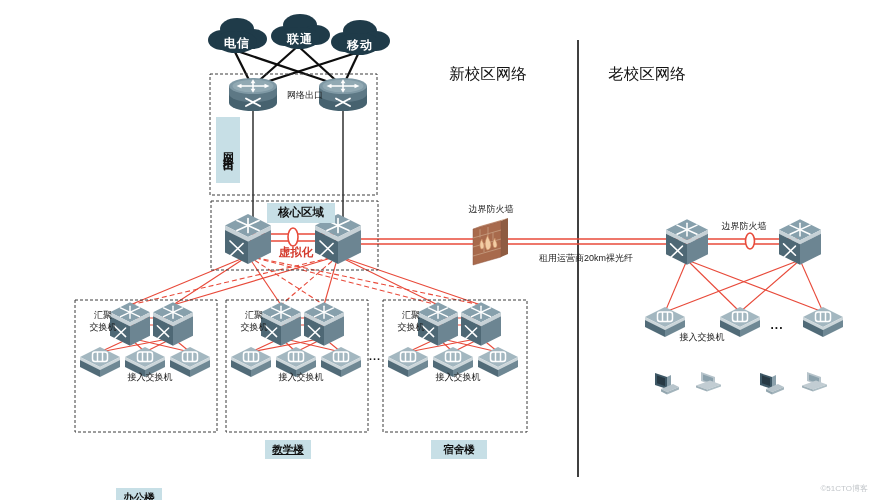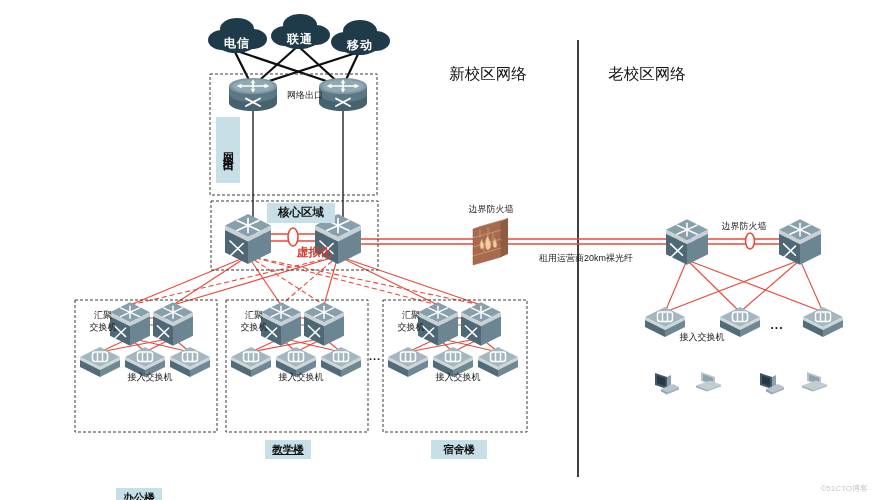--- a/index.html
+++ b/index.html
@@ -262,7 +262,7 @@
 
 <div class="lbl bluebox" style="left:267px;top:203px;width:68px;height:20px;font-size:11.5px;">核心区域</div>
 
-<div class="lbl virt" style="left:288px;top:246px;width:52px;">虚拟化</div>
+<div class="lbl virt" style="left:270px;top:246px;width:52px;">虚拟化</div>
 
 <div class="lbl zone-hdr" style="left:427px;top:65px;width:122px;">新校区网络</div>
 <div class="lbl zone-hdr" style="left:586px;top:65px;width:122px;">老校区网络</div>

